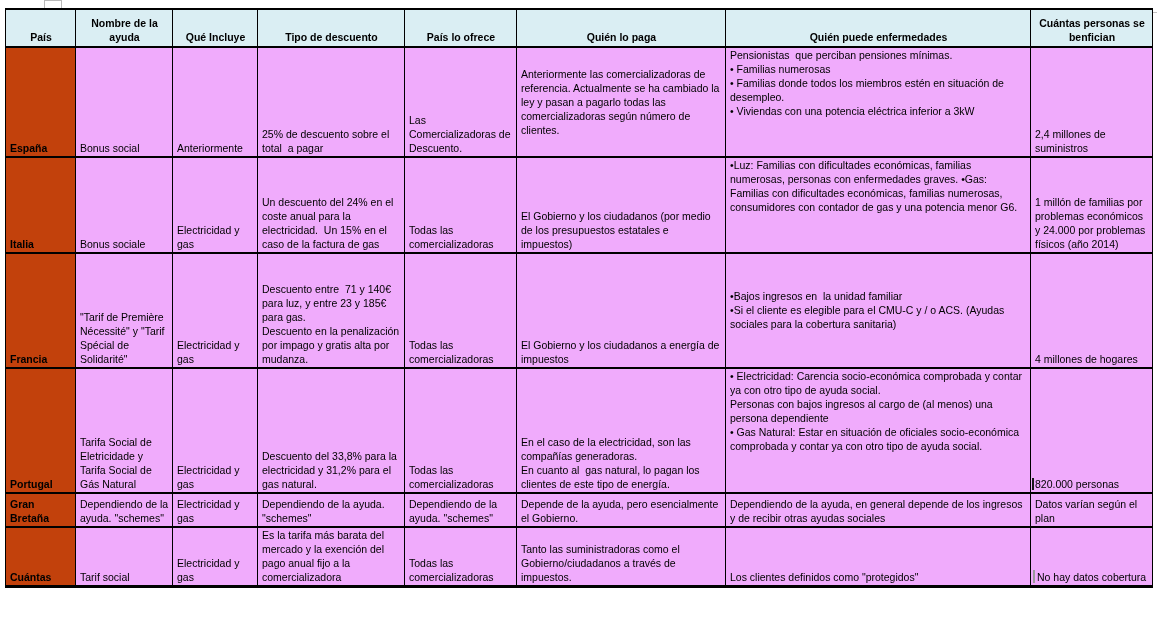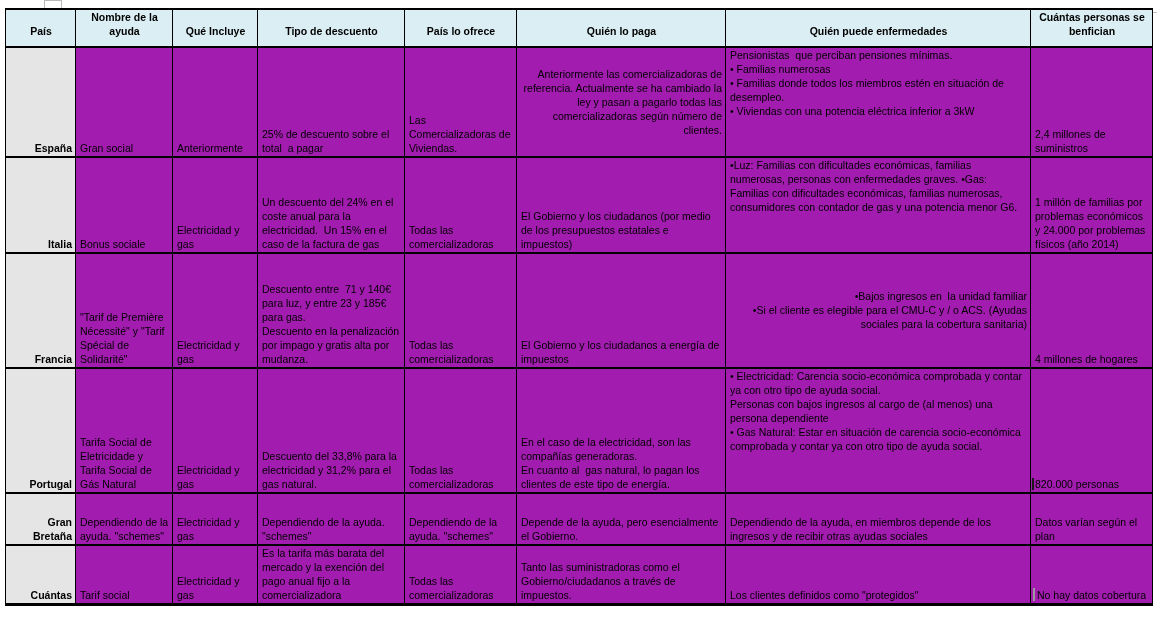--- a/index.html
+++ b/index.html
@@ -22,7 +22,7 @@
   }
   thead th{
     background:#daeef3;font-weight:bold;text-align:center;
-    vertical-align:bottom;padding-bottom:8px;
+    vertical-align:bottom;padding-bottom:2px;
   }
   td.country{
     background:#e5e5e5;font-weight:bold;text-align:right;

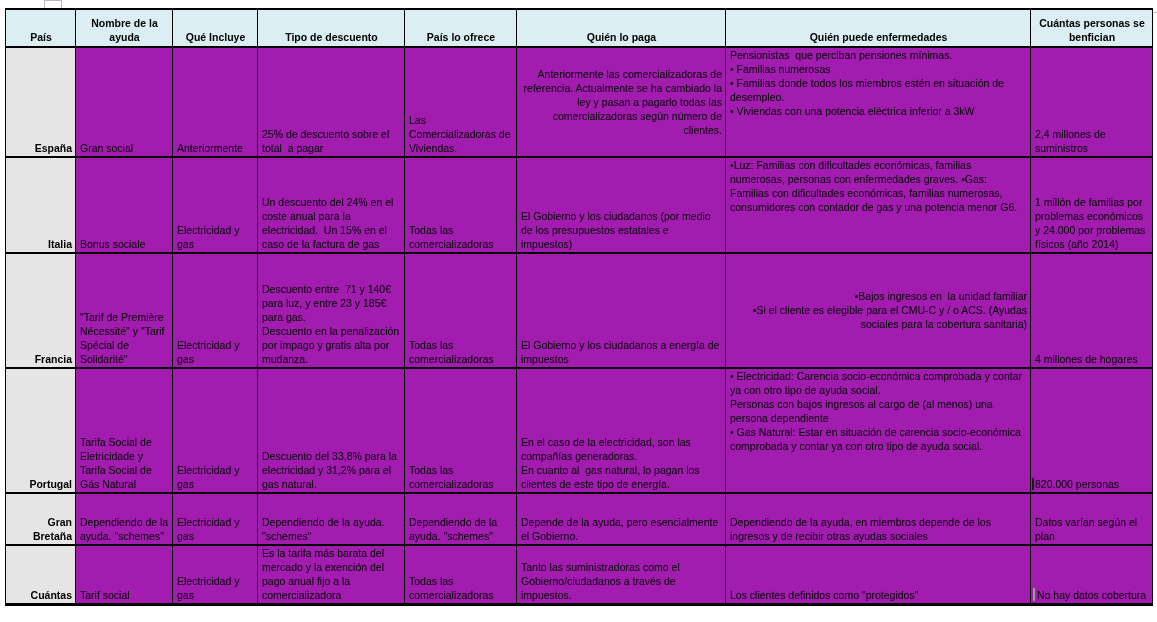--- a/index.html
+++ b/index.html
@@ -17,7 +17,7 @@
     font-size:10.5px;line-height:14px;font-weight:normal;
     padding:0 3px 1px 4px;
     vertical-align:bottom;text-align:left;
-    background:#a21caf;white-space:pre-wrap;overflow:hidden;
+    background:#f0abfc;white-space:pre-wrap;overflow:hidden;
     word-wrap:break-word;
   }
   thead th{

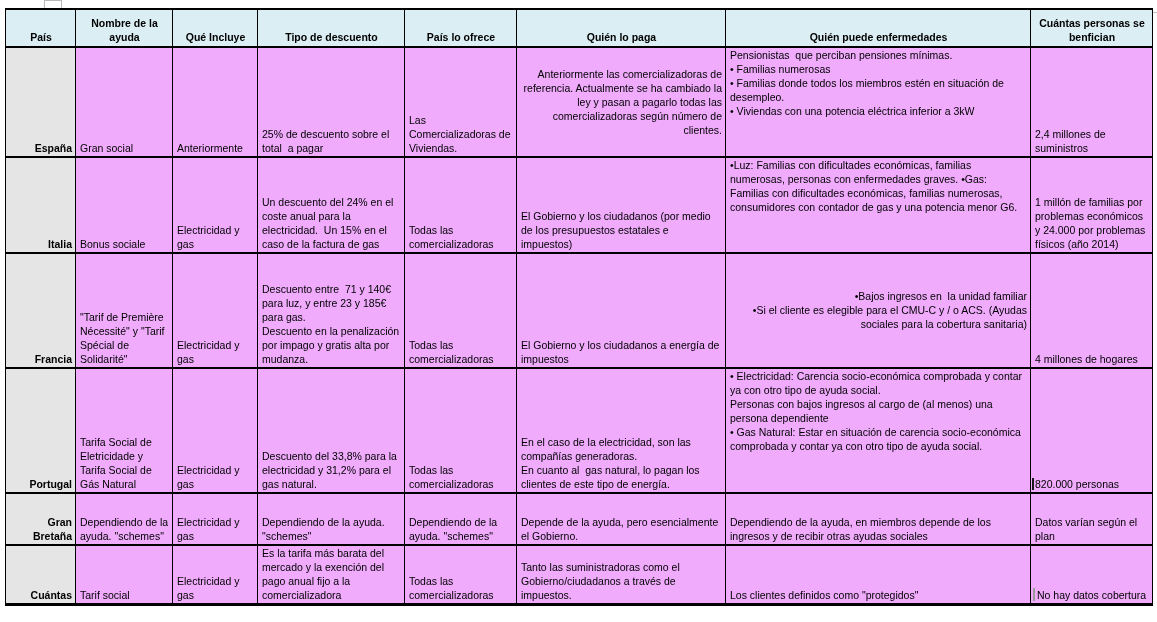--- a/index.html
+++ b/index.html
@@ -29,7 +29,7 @@
   }
   tbody tr:last-child td{border-bottom-width:3px;}
   .v-top{vertical-align:top;}
-  .v-mid{vertical-align:middle;text-align:right;}
+  .v-mid{vertical-align:middle;}
   .caret-dark::before{
     content:"";display:inline-block;width:2px;height:12px;
     background:#1a1a1a;margin:0 1px 0 -3px;vertical-align:text-bottom;

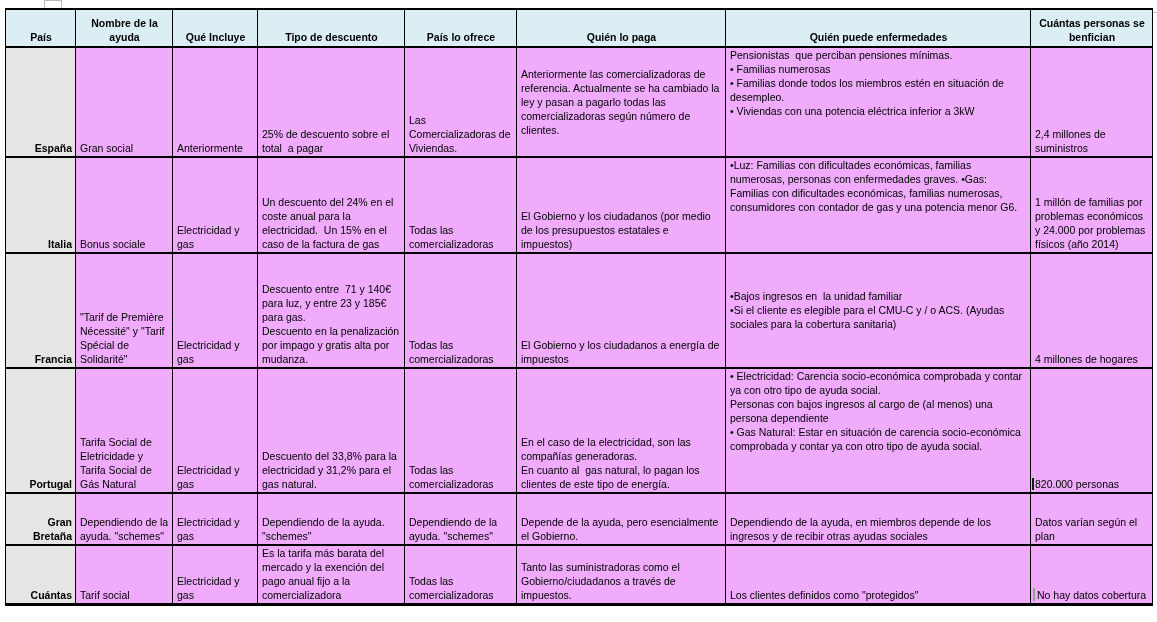--- a/index.html
+++ b/index.html
@@ -82,7 +82,7 @@
         <td>Gran social</td>
         <td>Anteriormente</td>
         <td>25% de descuento sobre el total  a pagar</td>
-        <td>Las Comercializadoras de Viviendas.</td>
+        <td>Las Comercializadoras de Descuento.</td>
         <td class="v-mid">Anteriormente las comercializadoras de referencia. Actualmente se ha cambiado la ley y pasan a pagarlo todas las comercializadoras según número de clientes.</td>
         <td class="v-top">Pensionistas  que perciban pensiones mínimas.
 • Familias numerosas

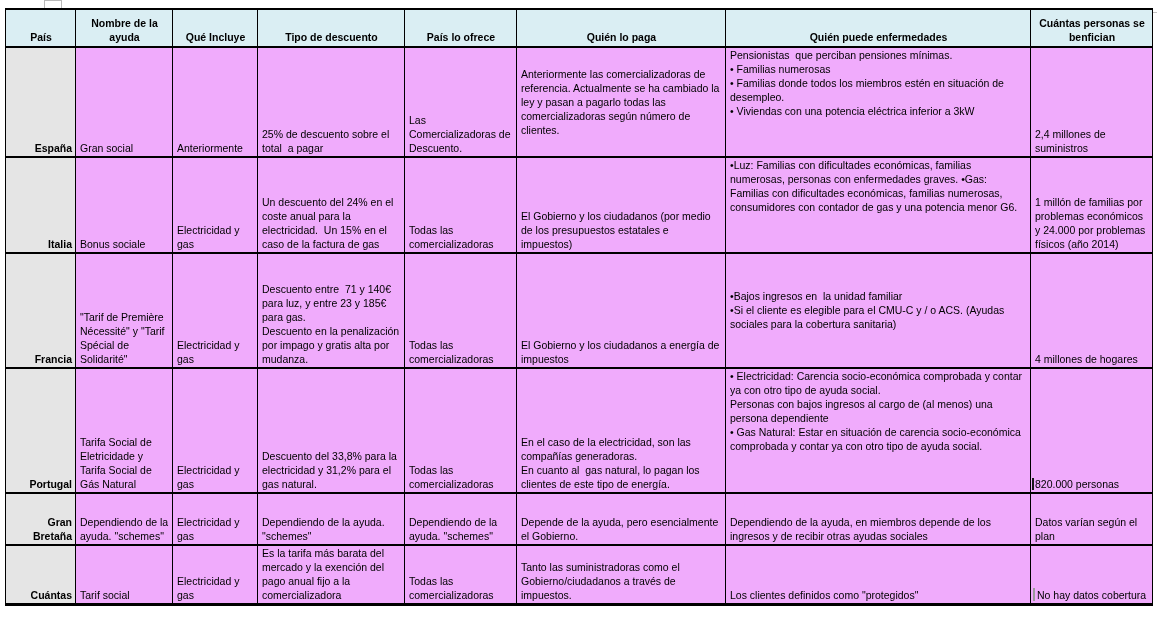--- a/index.html
+++ b/index.html
@@ -25,7 +25,7 @@
     vertical-align:bottom;padding-bottom:2px;
   }
   td.country{
-    background:#e5e5e5;font-weight:bold;text-align:right;
+    background:#c2410c;font-weight:bold;text-align:left;
   }
   tbody tr:last-child td{border-bottom-width:3px;}
   .v-top{vertical-align:top;}

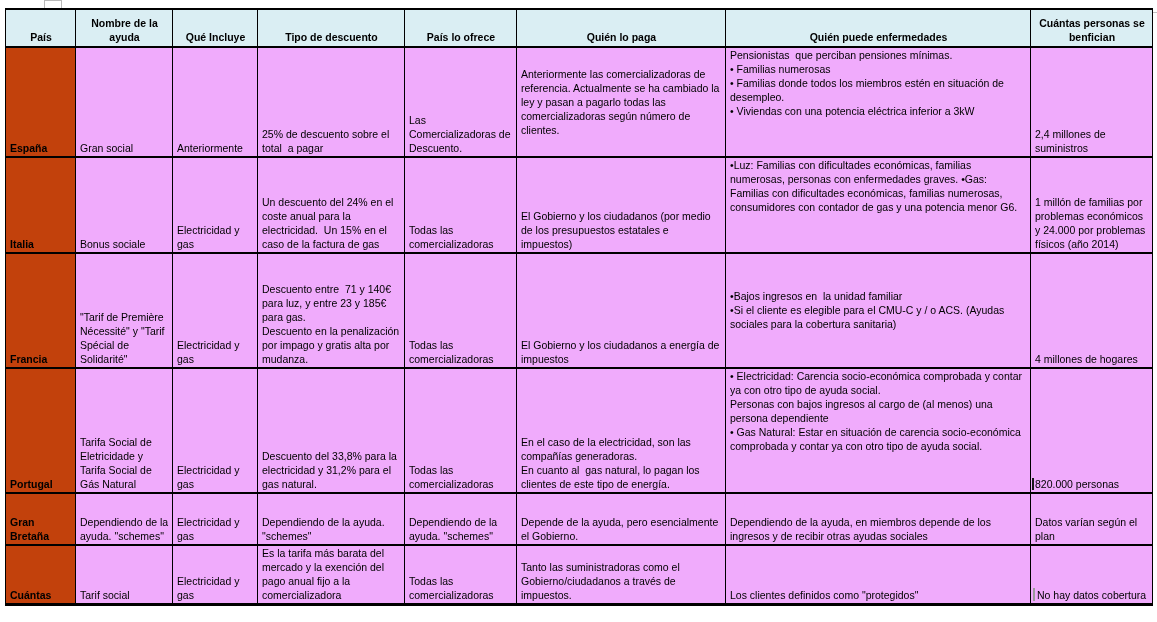--- a/index.html
+++ b/index.html
@@ -79,7 +79,7 @@
   <tbody>
       <tr style="height: 110px;">
         <td class="country">España</td>
-        <td>Gran social</td>
+        <td>Bonus social</td>
         <td>Anteriormente</td>
         <td>25% de descuento sobre el total  a pagar</td>
         <td>Las Comercializadoras de Descuento.</td>

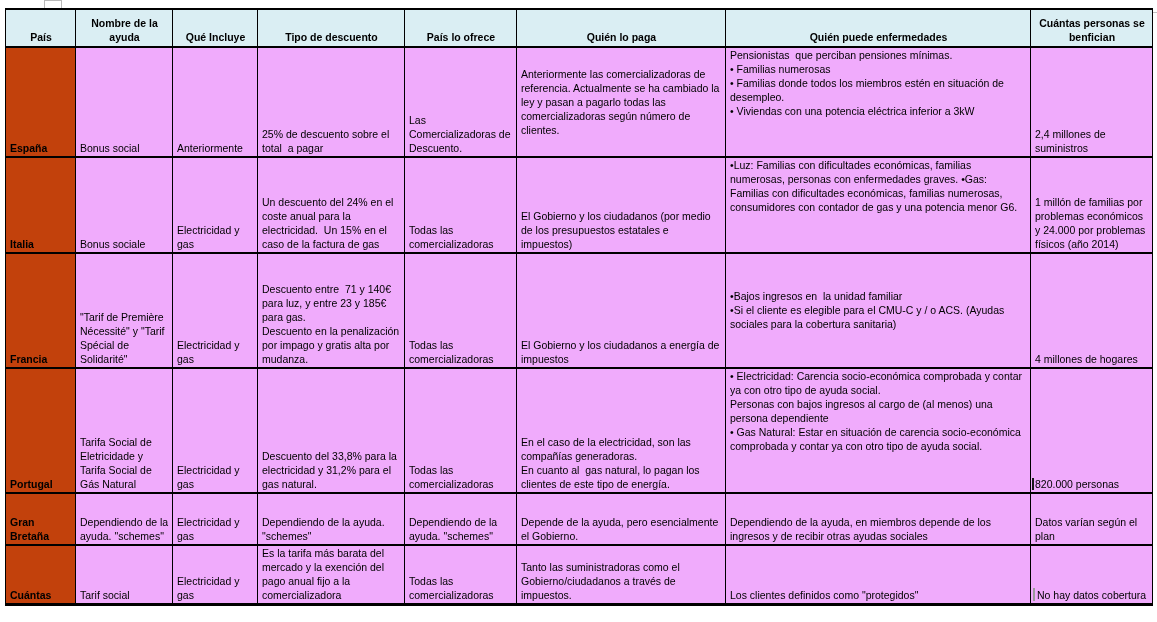--- a/index.html
+++ b/index.html
@@ -122,7 +122,7 @@
 En cuanto al  gas natural, lo pagan los clientes de este tipo de energía.</td>
         <td class="v-top">• Electricidad: Carencia socio-económica comprobada y contar ya con otro tipo de ayuda social.
 Personas con bajos ingresos al cargo de (al menos) una persona dependiente
-• Gas Natural: Estar en situación de carencia socio-económica comprobada y contar ya con otro tipo de ayuda social.</td>
+• Gas Natural: Estar en situación de oficiales socio-económica comprobada y contar ya con otro tipo de ayuda social.</td>
         <td class="caret-dark">820.000 personas</td>
       </tr>
       <tr style="height: 52px;">

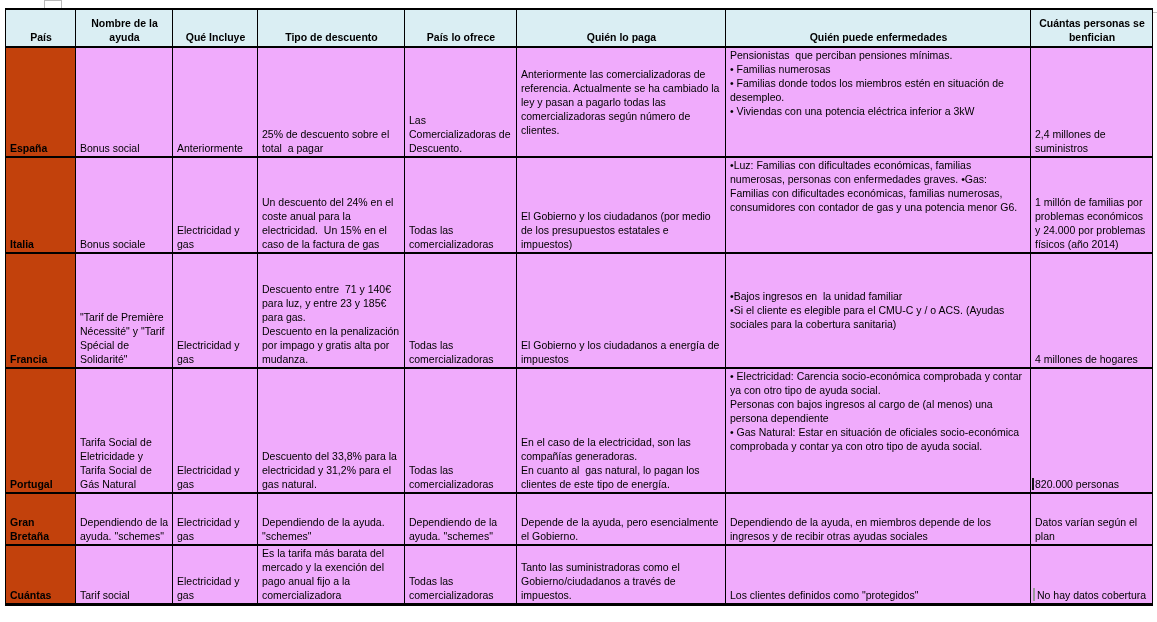--- a/index.html
+++ b/index.html
@@ -125,7 +125,7 @@
 • Gas Natural: Estar en situación de oficiales socio-económica comprobada y contar ya con otro tipo de ayuda social.</td>
         <td class="caret-dark">820.000 personas</td>
       </tr>
-      <tr style="height: 52px;">
+      <tr style="height: 34px;">
         <td class="country">Gran Bretaña</td>
         <td>Dependiendo de la ayuda. "schemes"</td>
         <td>Electricidad y gas</td>

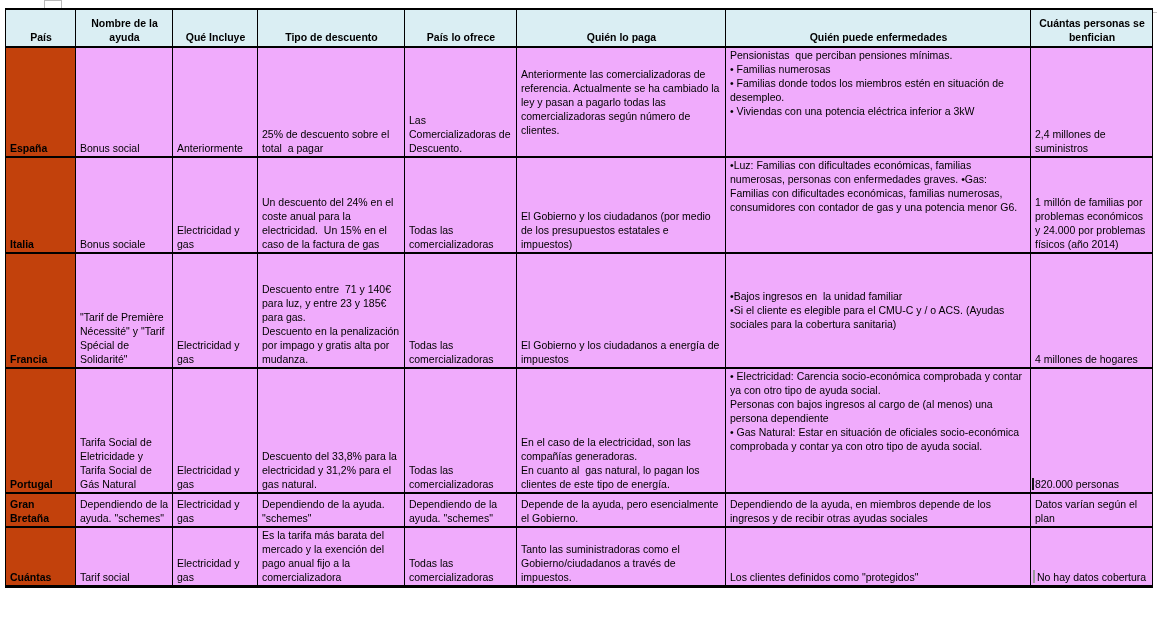--- a/index.html
+++ b/index.html
@@ -132,7 +132,7 @@
         <td>Dependiendo de la ayuda. "schemes"</td>
         <td>Dependiendo de la ayuda. "schemes"</td>
         <td>Depende de la ayuda, pero esencialmente el Gobierno.</td>
-        <td>Dependiendo de la ayuda, en miembros depende de los ingresos y de recibir otras ayudas sociales</td>
+        <td>Dependiendo de la ayuda, en general depende de los ingresos y de recibir otras ayudas sociales</td>
         <td>Datos varían según el plan</td>
       </tr>
       <tr style="height: 57px;">

